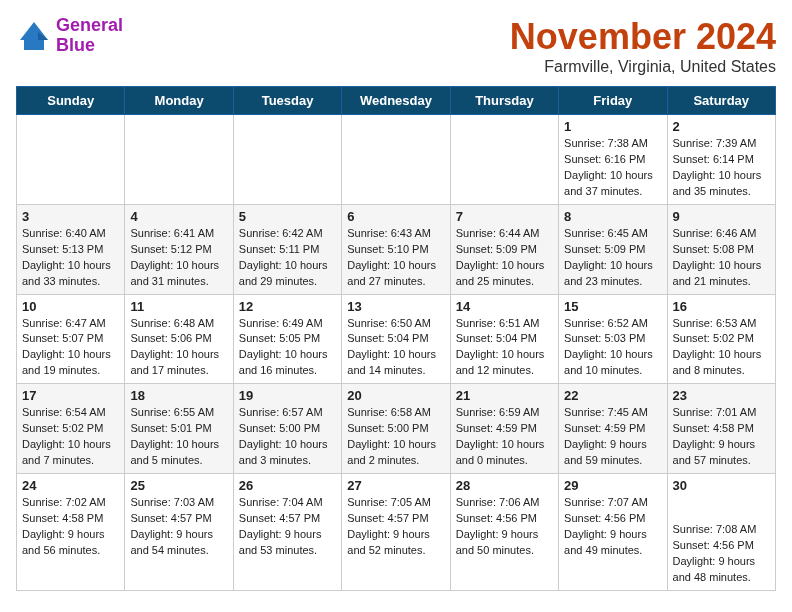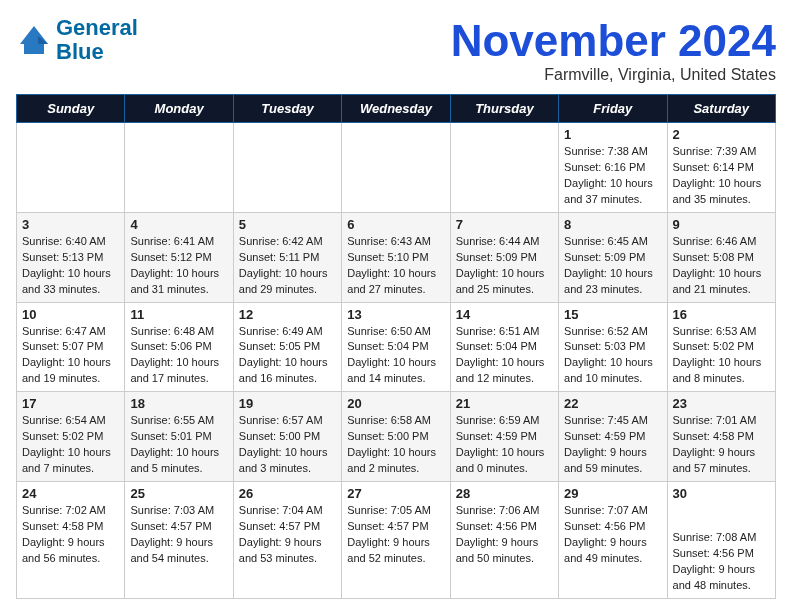--- a/index.html
+++ b/index.html
@@ -22,9 +22,9 @@
       gap: 4px;
     }
     .logo-text {
-      font-size: 22px;
+      font-size: 18px;
       font-weight: bold;
-      color: #0369a1;
+      color: #a21caf;
       line-height: 1.1;
     }
     .logo-text span { display: block; }

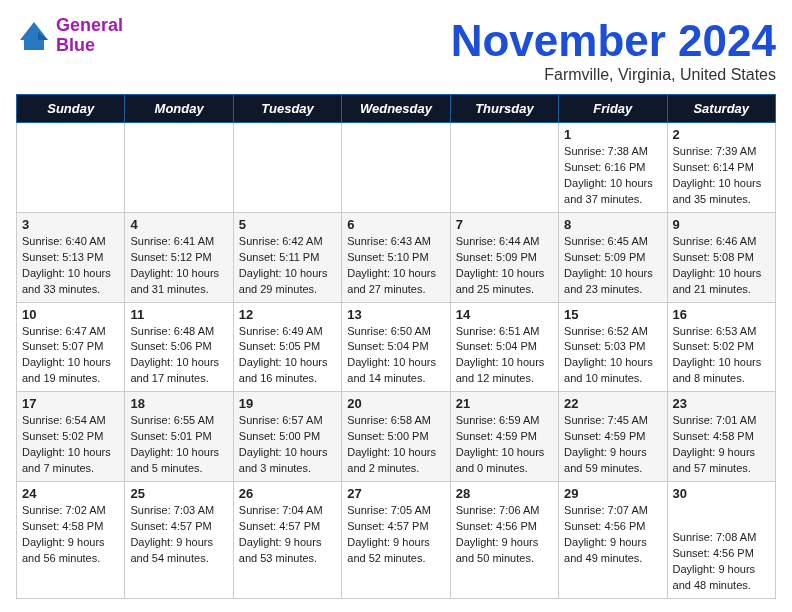--- a/index.html
+++ b/index.html
@@ -36,9 +36,9 @@
       text-align: right;
     }
     .month-title {
-      font-size: 44px;
+      font-size: 36px;
       font-weight: bold;
-      color: #1d4ed8;
+      color: #c2410c;
     }
     .location {
       font-size: 16px;

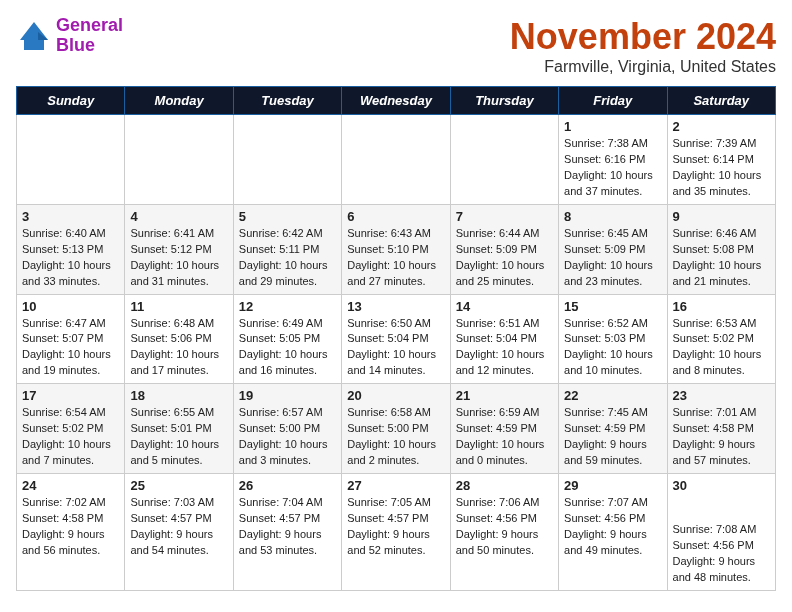--- a/index.html
+++ b/index.html
@@ -50,13 +50,12 @@
       font-size: 11px;
     }
     thead tr th {
-      background: #0f172a;
+      background: #0c4a6e;
       color: #fff;
       text-align: center;
       padding: 6px 4px;
       font-size: 13px;
       border: 1px solid #1a5fa0;
-      font-style: italic;
     }
     tbody tr td {
       vertical-align: top;

